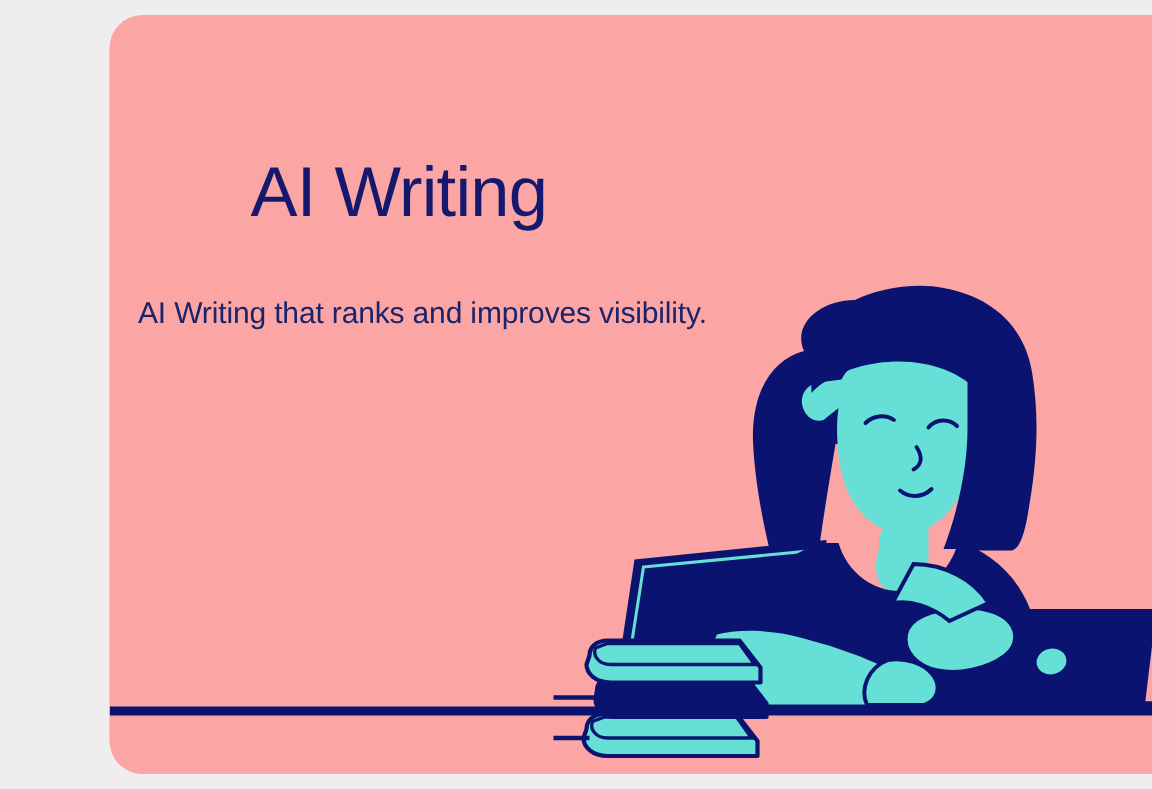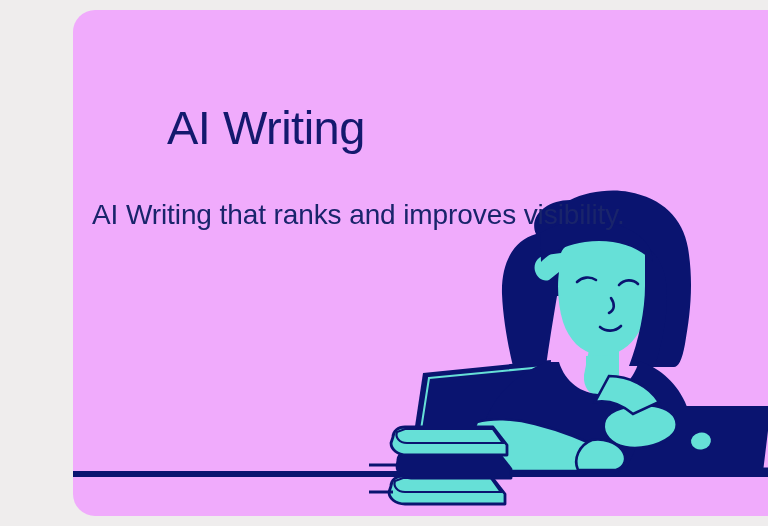--- a/index.html
+++ b/index.html
@@ -74,7 +74,7 @@
 </head>
 <body style="background: rgb(239, 237, 237);">
 
-<div id="hero-card" style="background: #f0abfc; text-align: center;">
+<div id="hero-card" style="background: #fca5a5; text-align: center;">
 
   <div id="hero-illustration">
     <svg viewBox="0 0 695 506" xmlns="http://www.w3.org/2000/svg" aria-hidden="true">

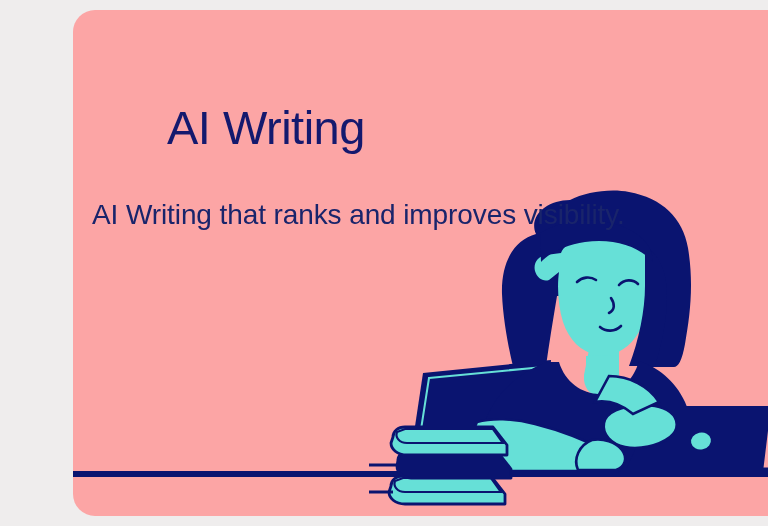--- a/index.html
+++ b/index.html
@@ -50,7 +50,7 @@
     left: 19px;
     top: 186px;
     margin: 0;
-    font-size: 28px;
+    font-size: 20px;
     font-weight: 400;
     color: #19246b;
     line-height: 1.35;

